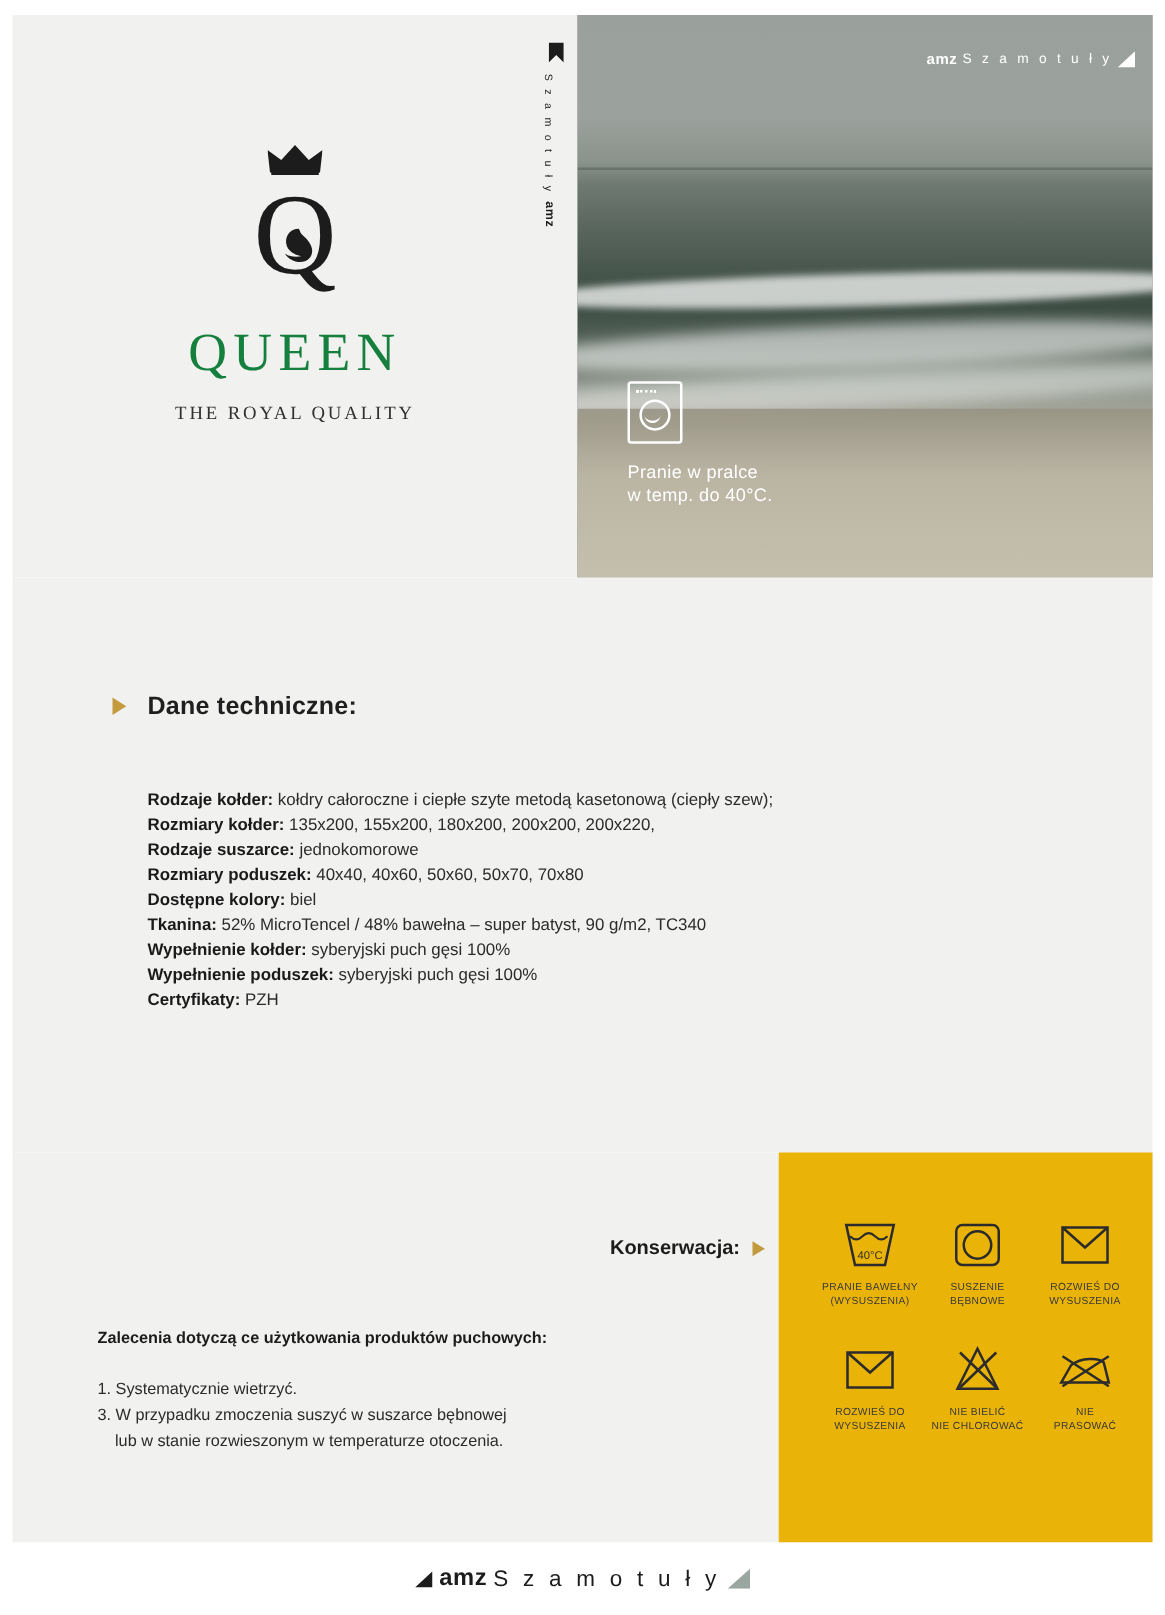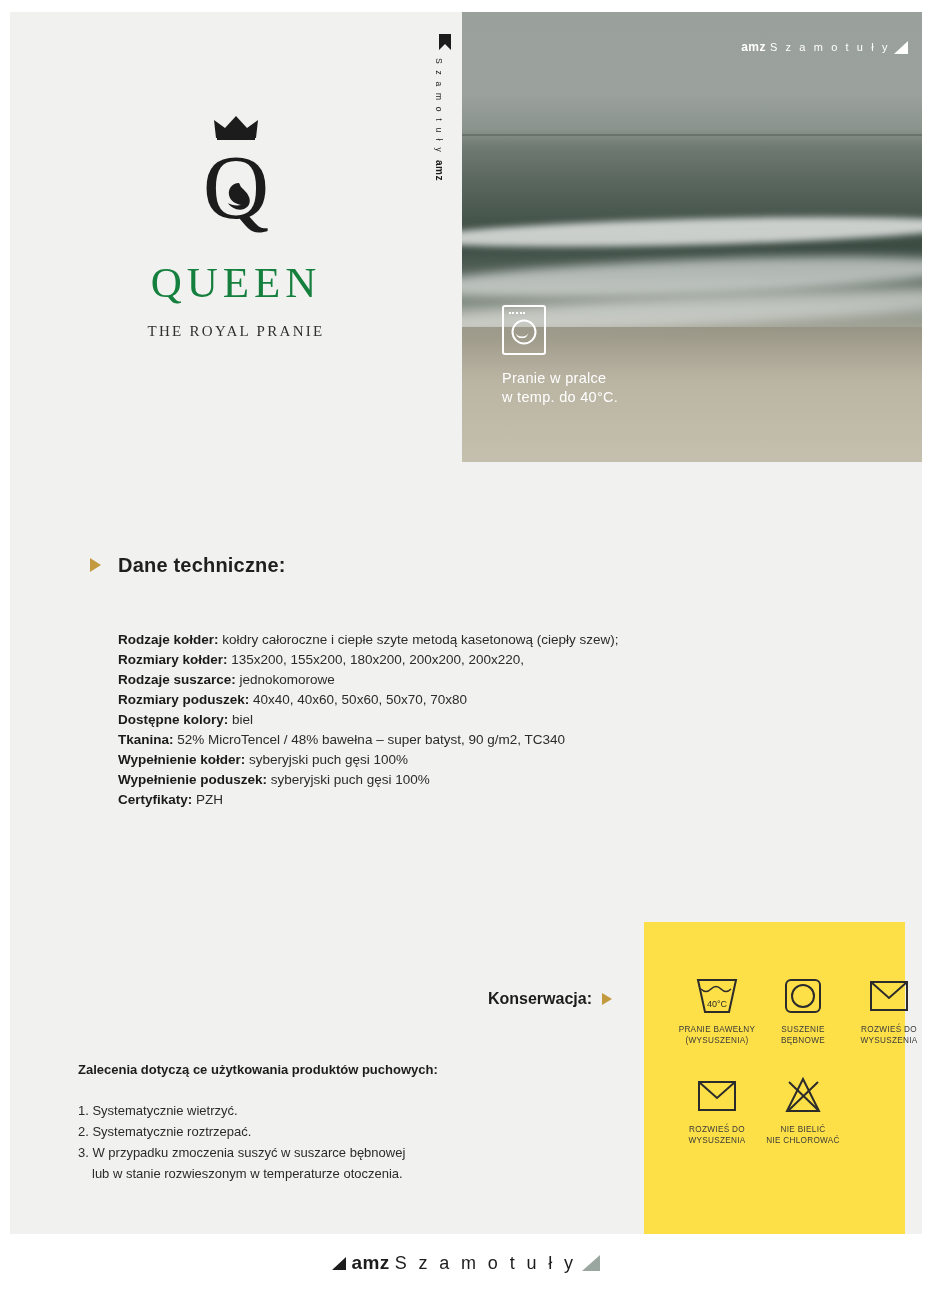--- a/index.html
+++ b/index.html
@@ -409,7 +409,7 @@
           </svg>
         </div>
         <div class="brand-name">QUEEN</div>
-        <div class="brand-tagline">THE ROYAL PRANIE</div>
+        <div class="brand-tagline">THE ROYAL QUALITY</div>
       </div>
     </div>
 

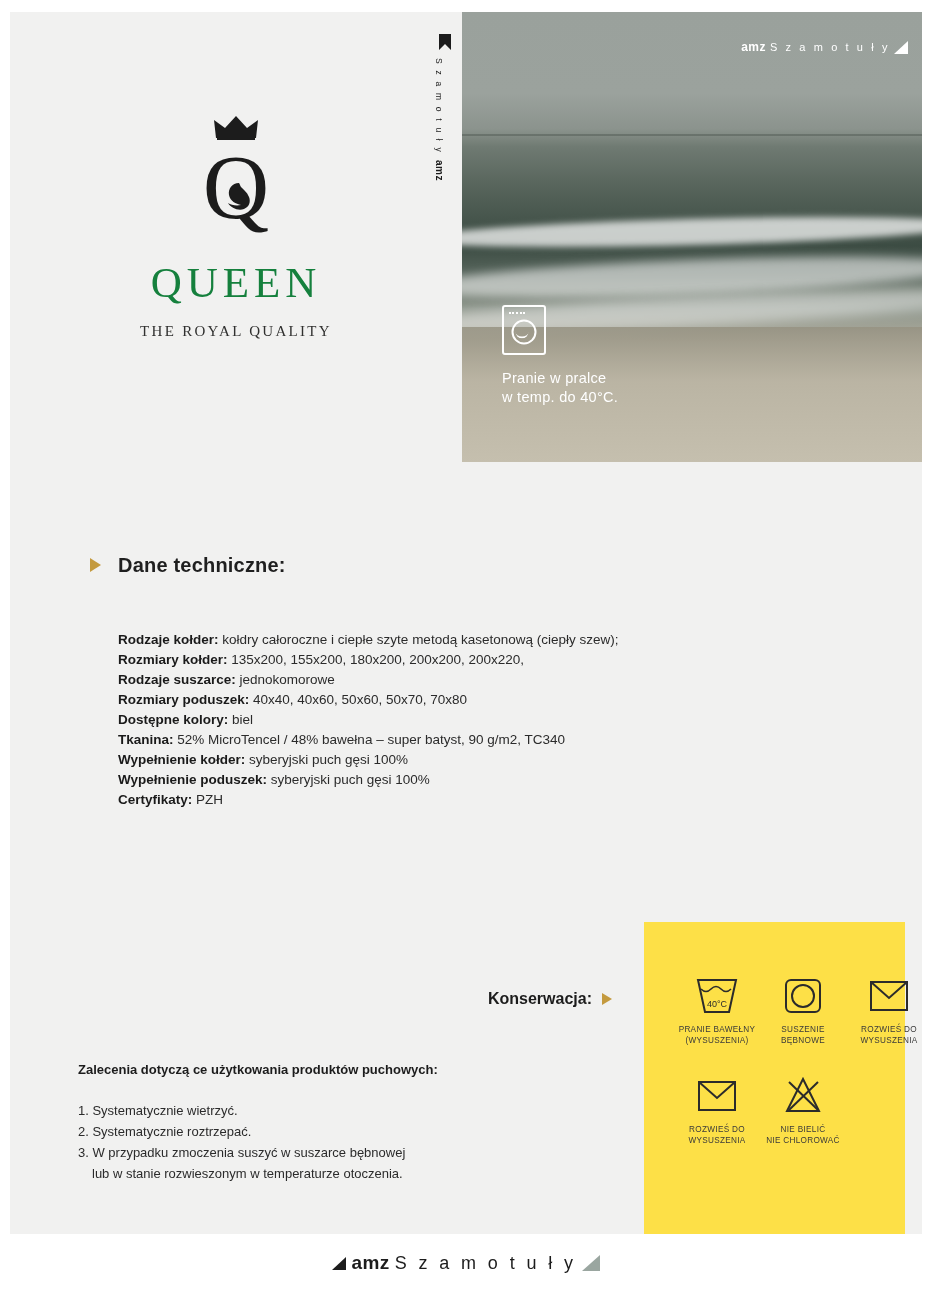--- a/index.html
+++ b/index.html
@@ -285,11 +285,11 @@
   }
   .care-panel {
     position: absolute;
-    right: 17px;
+    right: 0;
     top: 0;
-    width: 261px;
+    width: 299px;
     height: 312px;
-    background: #fde047;
+    background: #eab308;
   }
   .care-title {
     position: absolute;

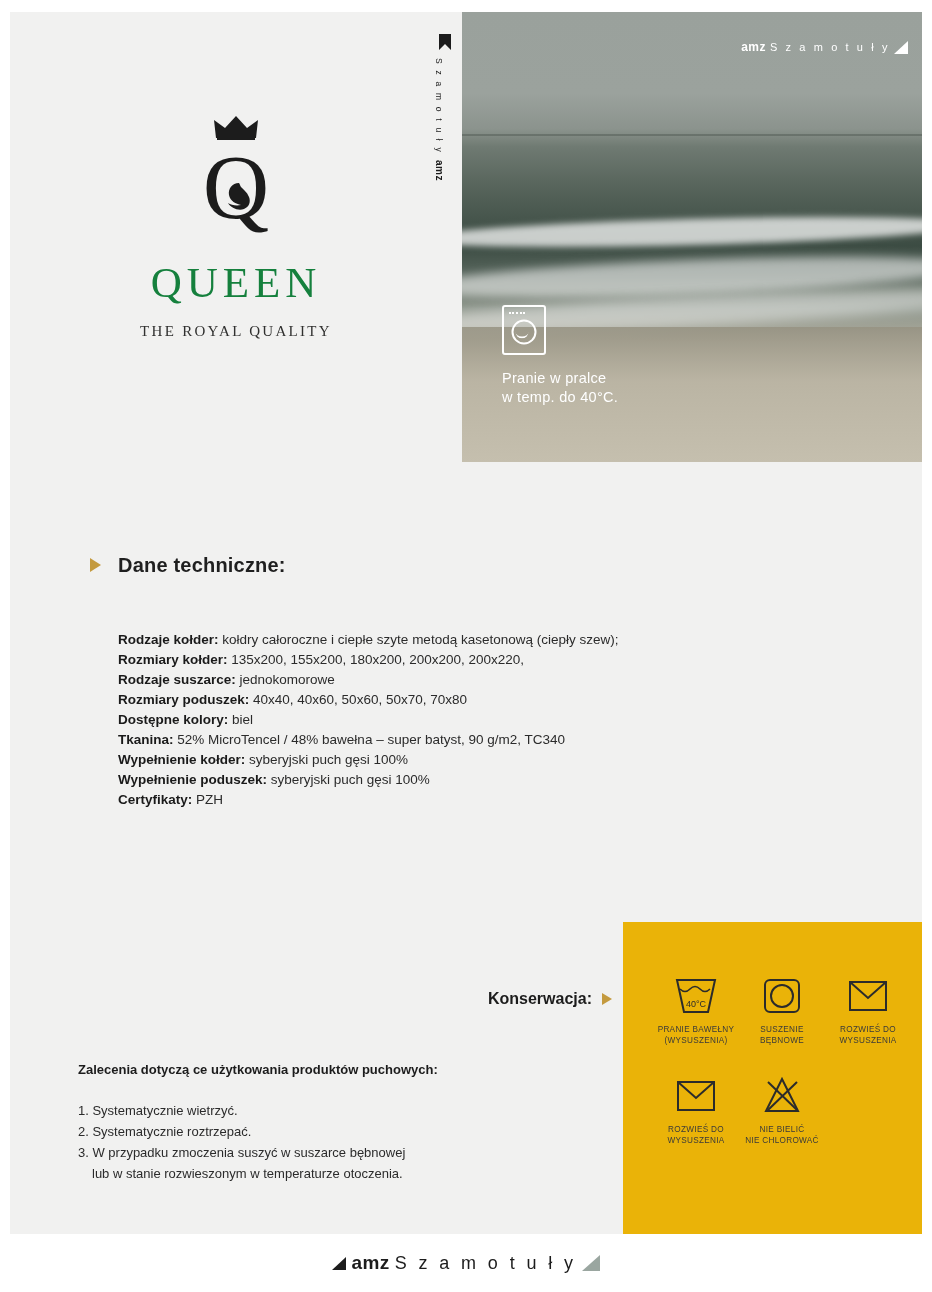--- a/index.html
+++ b/index.html
@@ -569,7 +569,6 @@
 
     <div class="care-list">
       <div>1. Systematycznie wietrzyć.</div>
-      <div>2. Systematycznie roztrzepać.</div>
       <div>3. W przypadku zmoczenia suszyć w suszarce bębnowej</div>
       <div class="indent">lub w stanie rozwieszonym w temperaturze otoczenia.</div>
     </div>

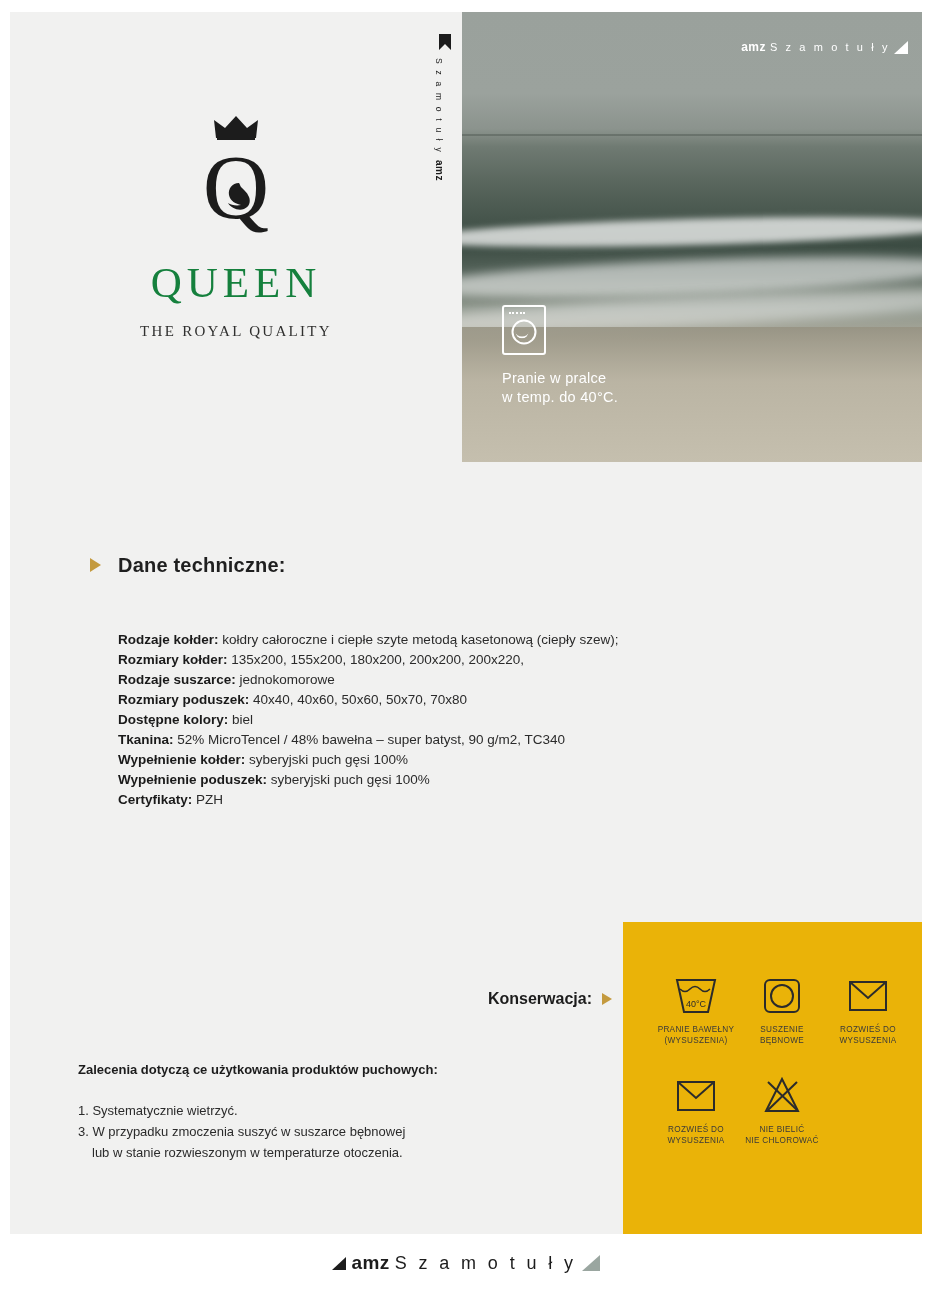--- a/index.html
+++ b/index.html
@@ -558,6 +558,19 @@
           </div>
         </div>
 
+        <div class="icon-cell">
+          <div class="glyph">
+            <svg width="50" height="42" viewBox="0 0 50 42">
+              <path d="M6 32 L44 32 L40 16 C36 12 22 12 14 18 Z" fill="none" stroke="#2b2b2b" stroke-width="2"></path>
+              <path d="M7 11 L44 35" stroke="#2b2b2b" stroke-width="2"></path>
+              <path d="M44 11 L7 35" stroke="#2b2b2b" stroke-width="2"></path>
+            </svg>
+          </div>
+          <div class="icon-cap">
+            <div>NIE</div>
+            <div>PRASOWAĆ</div>
+          </div>
+        </div>
 
       </div>
     </div>

